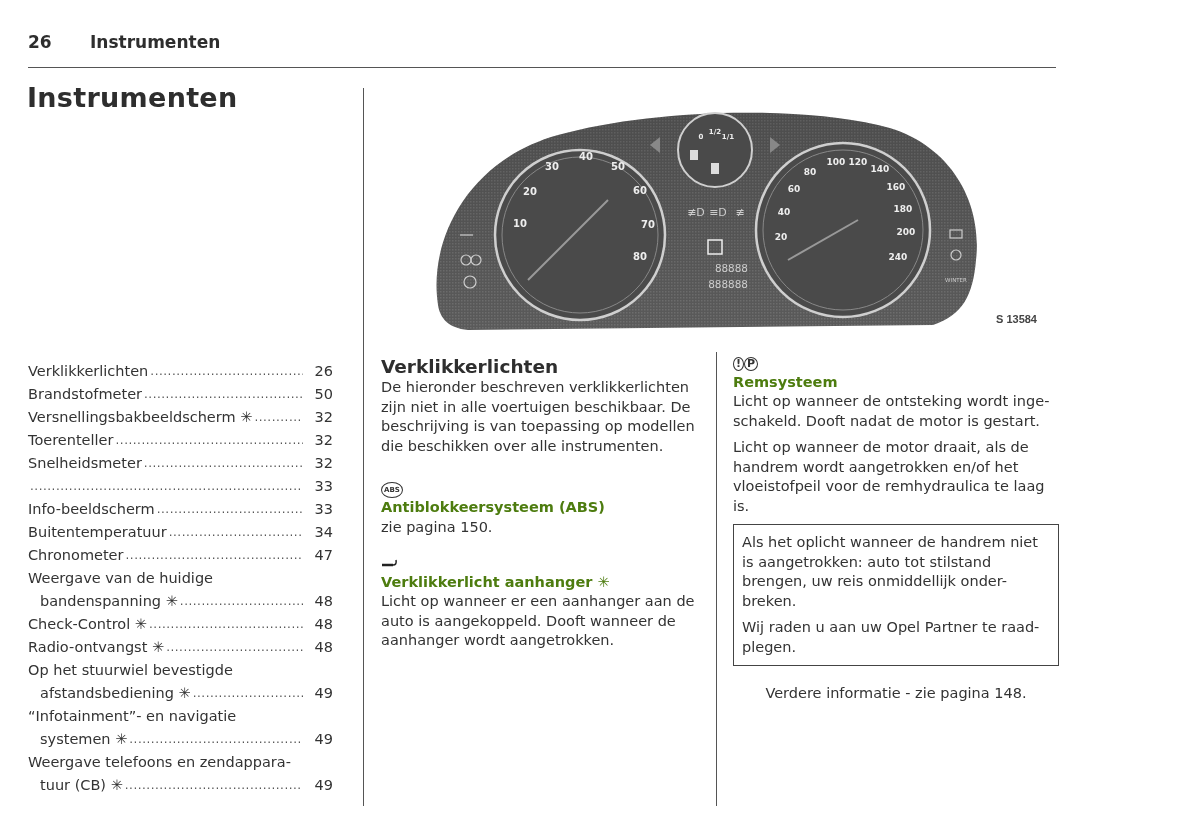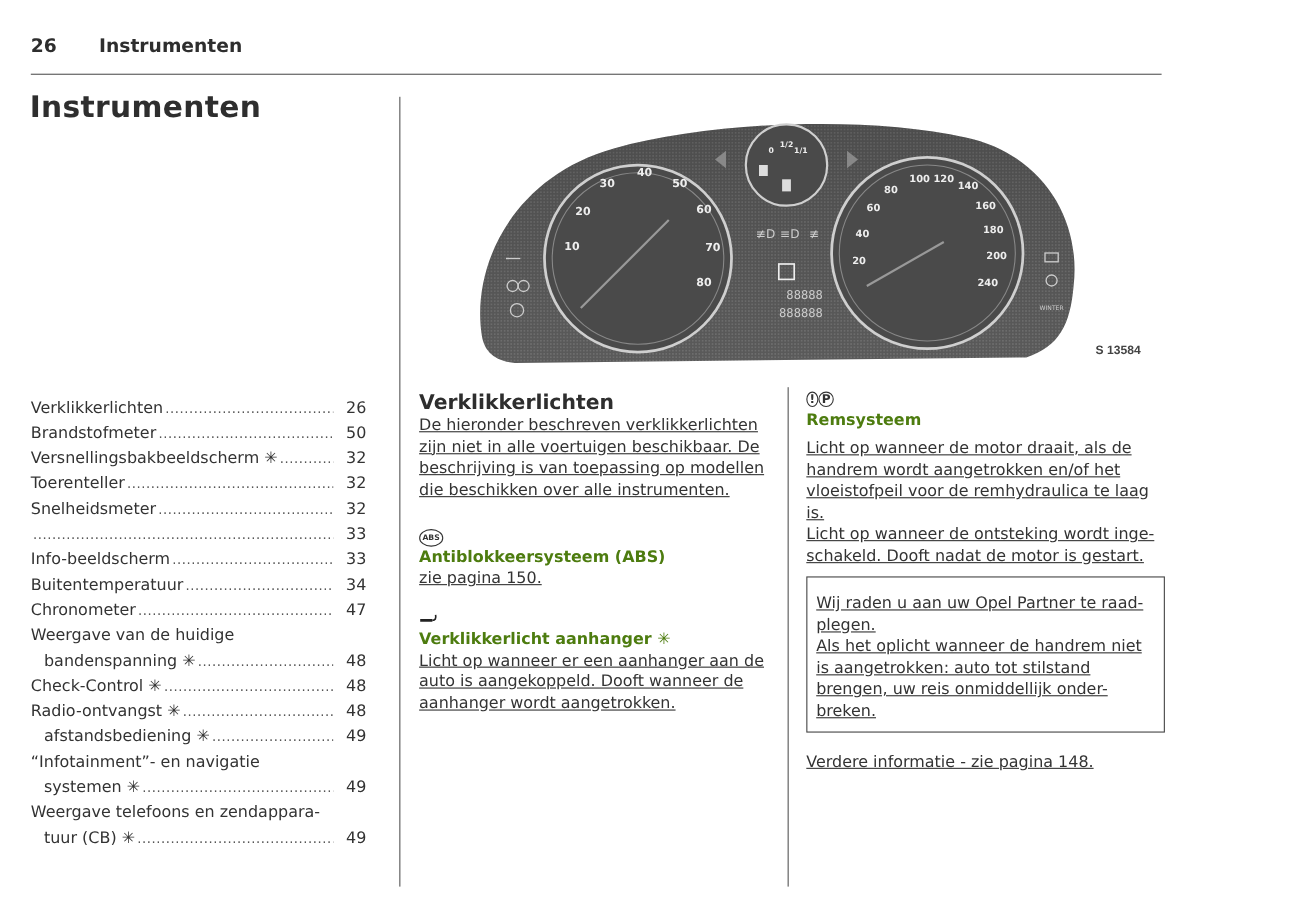--- a/index.html
+++ b/index.html
@@ -22,7 +22,7 @@
   .col { font-size:14.5px; line-height:19.5px; color:#333; }
   .col h2 { font-size:18.5px; margin:0; font-weight:bold; color:#2e2e2e; line-height:22px; }
   .col .sub { font-weight:bold; color:#4d7c0f; }
-  .col p { margin:0;text-decoration:underline; }
+  .col p { margin:0; }
   .icon-small { font-size:11px; font-weight:bold; border:1.5px solid #333; border-radius:50%; display:inline-block; padding:0 2px; line-height:12px; }
   .warn { border:1.5px solid #444; }
   .warn-title { text-align:center; font-size:19px; font-weight:bold; color:#2e2e2e; padding:6px 0 5px; border-bottom:1.5px solid #444; }

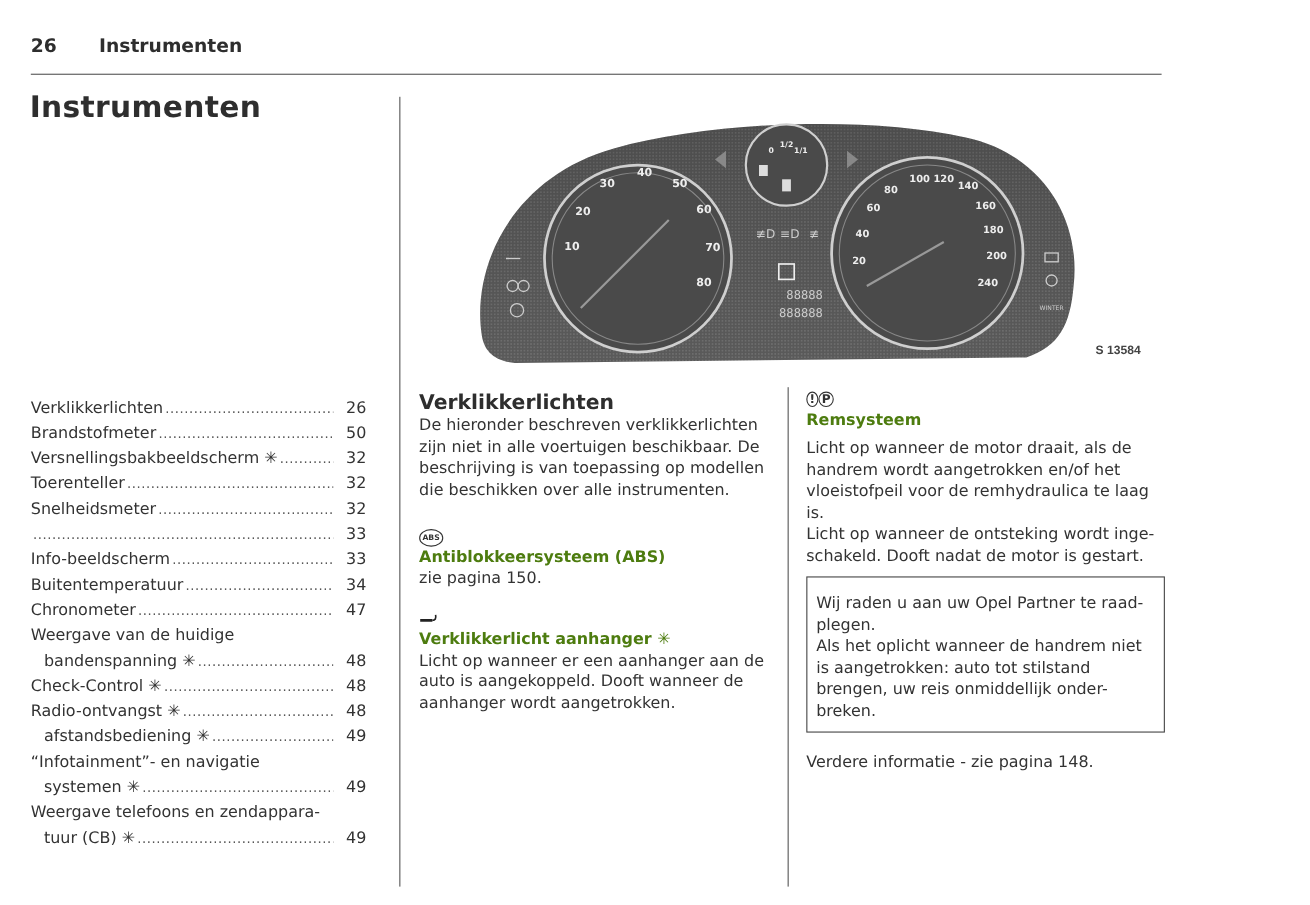--- a/index.html
+++ b/index.html
@@ -238,8 +238,8 @@
     <span class="icon-small">!</span><span class="icon-small">P</span>
   </div>
   <div class="sub">Remsysteem</div>
+  <p>Licht op wanneer de ontsteking wordt inge-schakeld. Dooft nadat de motor is gestart.</p>
   <p style="margin-top:7px;">Licht op wanneer de motor draait, als de handrem wordt aangetrokken en/of het vloeistofpeil voor de remhydraulica te laag is.</p>
-  <p>Licht op wanneer de ontsteking wordt inge-schakeld. Dooft nadat de motor is gestart.</p>
   <div class="warn" style="margin-top:8px;">
     <div class="warn-body">
       <p style="margin-top:7px;">Wij raden u aan uw Opel Partner te raad-plegen.</p>

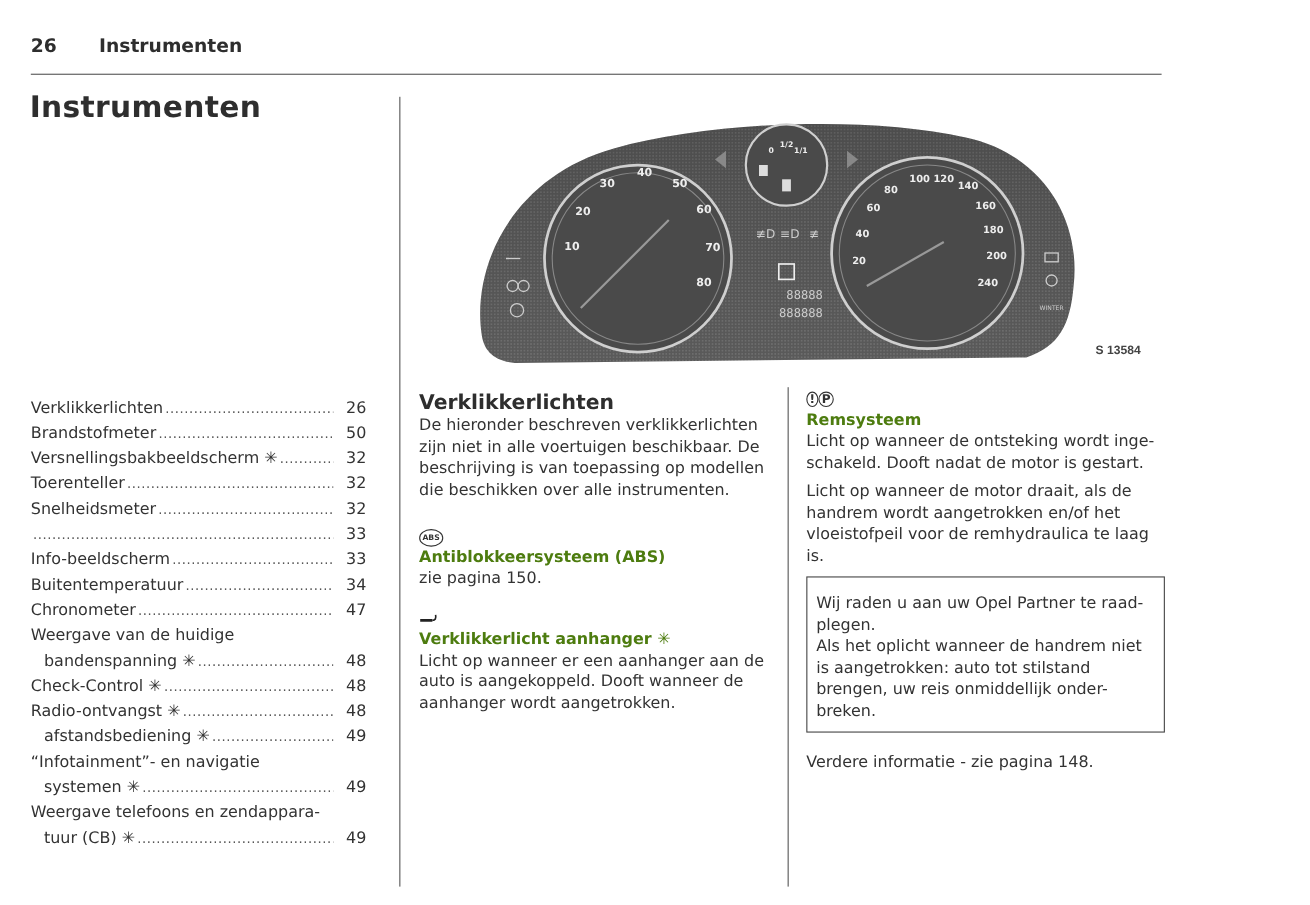--- a/index.html
+++ b/index.html
@@ -242,8 +242,8 @@
   <p style="margin-top:7px;">Licht op wanneer de motor draait, als de handrem wordt aangetrokken en/of het vloeistofpeil voor de remhydraulica te laag is.</p>
   <div class="warn" style="margin-top:8px;">
     <div class="warn-body">
+      <p>Als het oplicht wanneer de handrem niet is aangetrokken: auto tot stilstand brengen, uw reis onmiddellijk onder-breken.</p>
       <p style="margin-top:7px;">Wij raden u aan uw Opel Partner te raad-plegen.</p>
-      <p>Als het oplicht wanneer de handrem niet is aangetrokken: auto tot stilstand brengen, uw reis onmiddellijk onder-breken.</p>
     </div>
   </div>
   <p style="margin-top:18px;">Verdere informatie - zie pagina 148.</p>

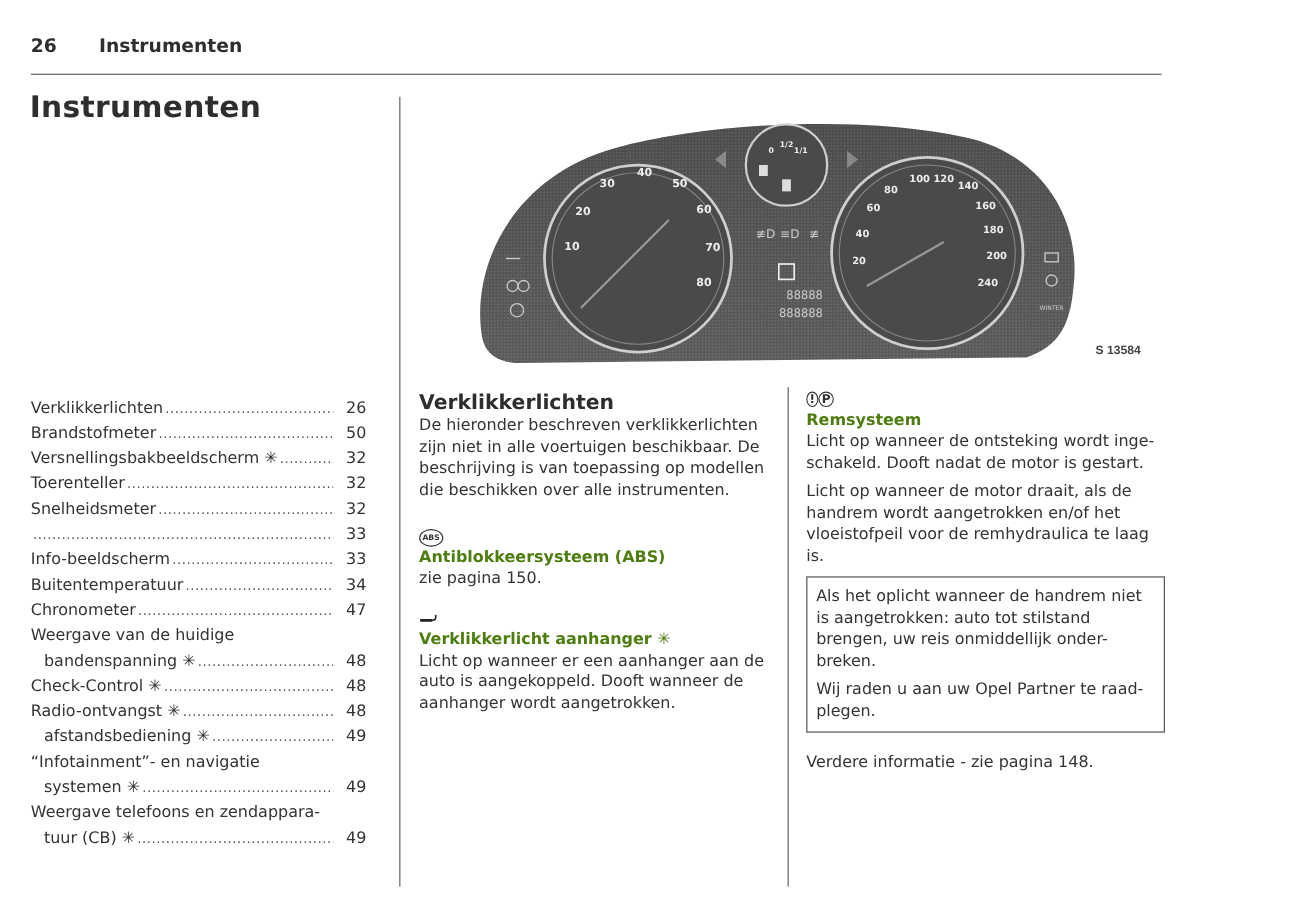--- a/index.html
+++ b/index.html
@@ -191,6 +191,7 @@
       <span class="pg">48</span>
     </div>
   <div>
+    <div class="toc-first">Op het stuurwiel bevestigde</div>
     <div class="toc-row indent">
         <span class="lbl">afstandsbediening ✳</span>
         <span class="dots"></span>

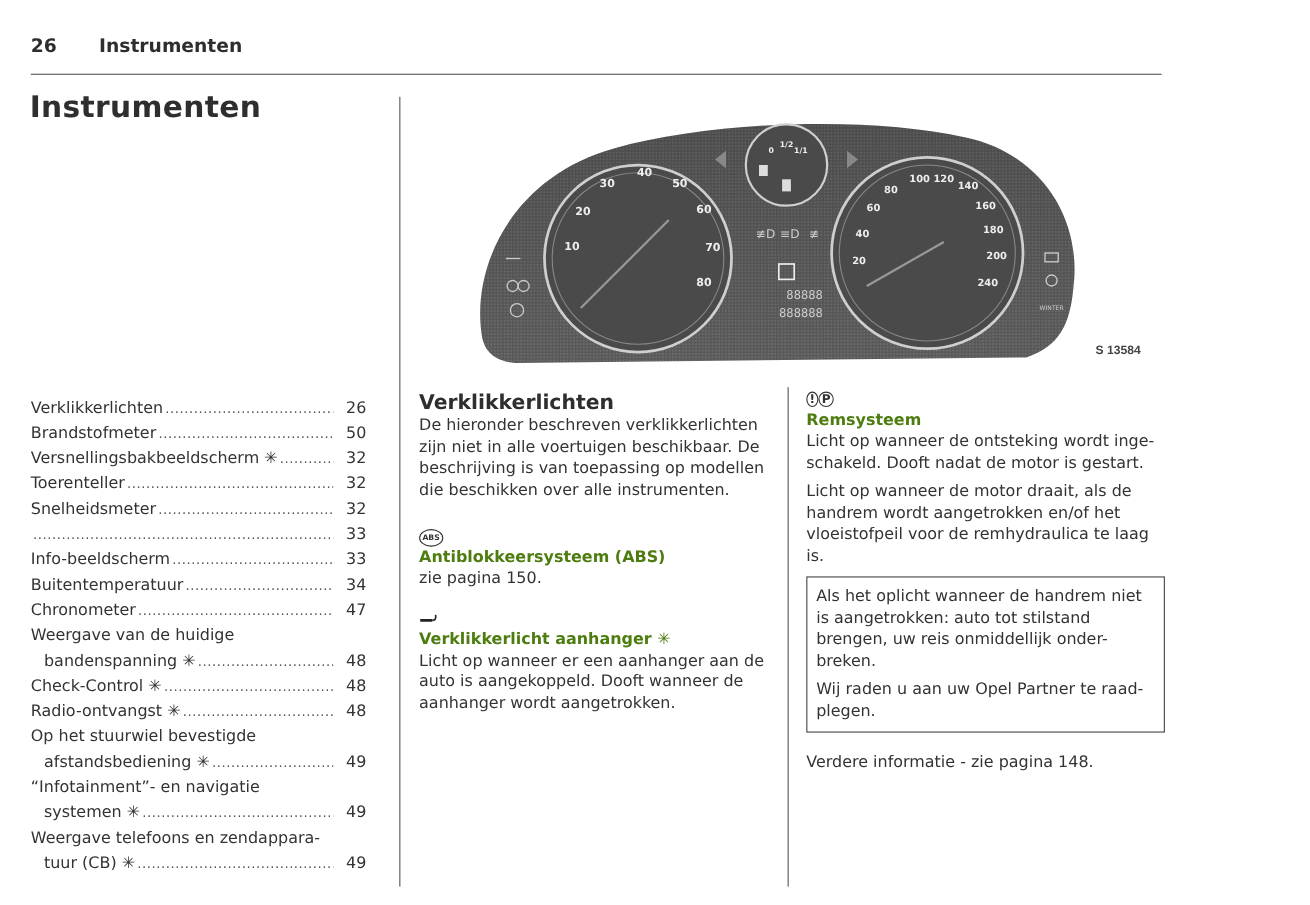--- a/index.html
+++ b/index.html
@@ -247,7 +247,7 @@
       <p style="margin-top:7px;">Wij raden u aan uw Opel Partner te raad-plegen.</p>
     </div>
   </div>
-  <p style="margin-top:18px;">Verdere informatie - zie pagina 148.</p>
+  <p style="margin-top:18px;text-align:center;">Verdere informatie - zie pagina 148.</p>
 </div>
 
 </body></html>

